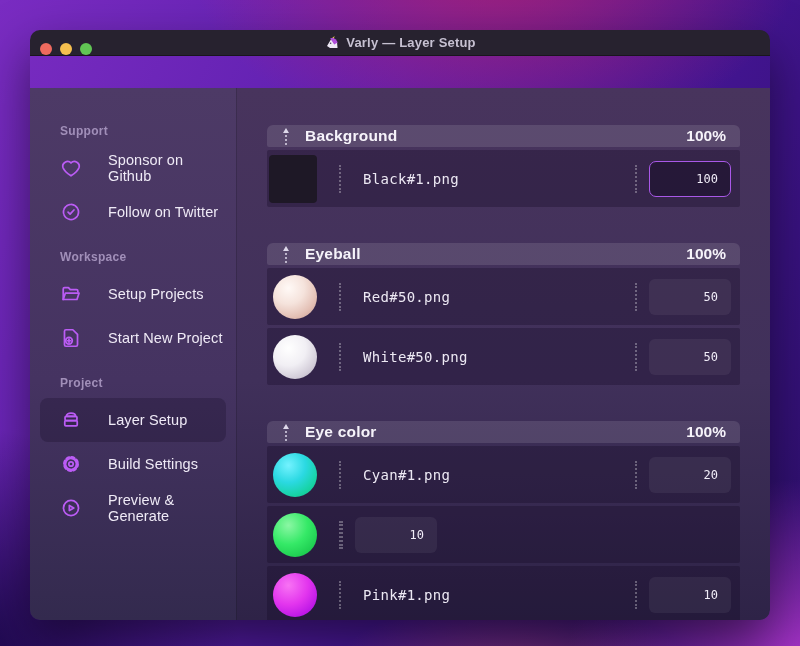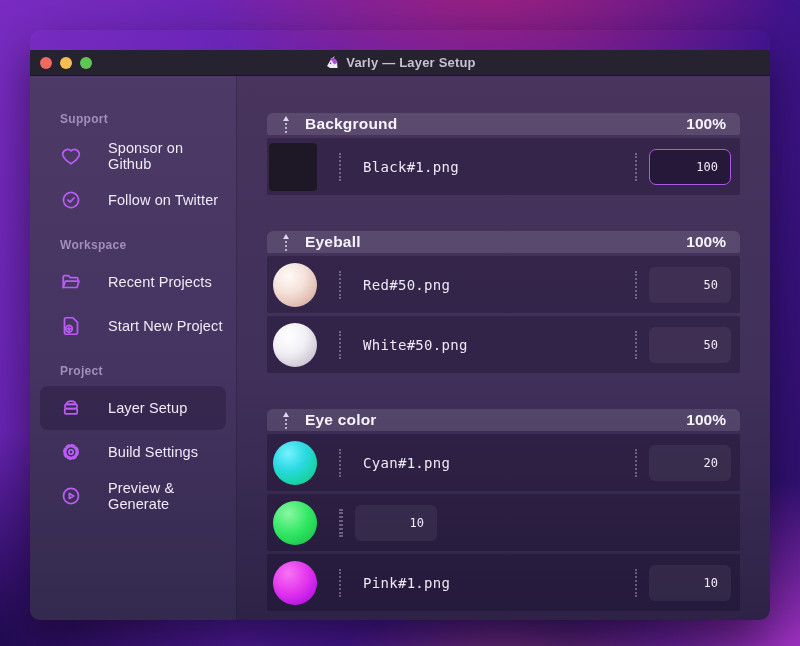--- a/index.html
+++ b/index.html
@@ -20,9 +20,8 @@
   }
   .titlebar{
     height:26px; background:#27222f; flex:0 0 26px;
-    display:flex; align-items:center; position:relative;
+    display:flex; align-items:flex-end; position:relative;
     border-bottom:1px solid rgba(0,0,0,.35);
-    margin-top:20px;
   }
   .lights{ display:flex; gap:8px; margin-left:10px; }
   .light{ width:12px; height:12px; border-radius:50%; }

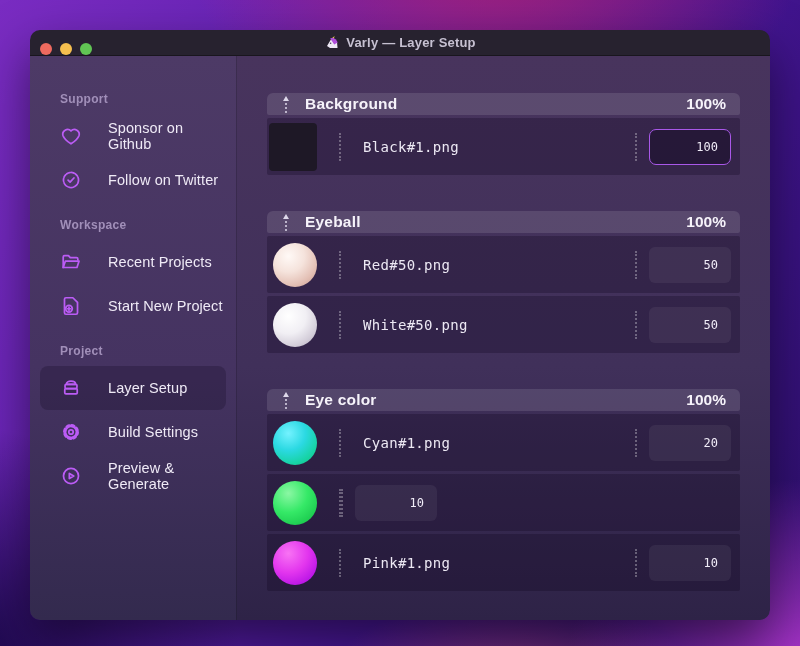--- a/index.html
+++ b/index.html
@@ -33,7 +33,7 @@
     pointer-events:none;
   }
   .app-icon{ width:16px; height:16px; display:inline-block; }
-  .win-body{ flex:1; display:flex; min-height:0; }
+  .win-body{ flex:1; display:flex; min-height:0;margin-top:32px; }
 
   
   .sidebar{

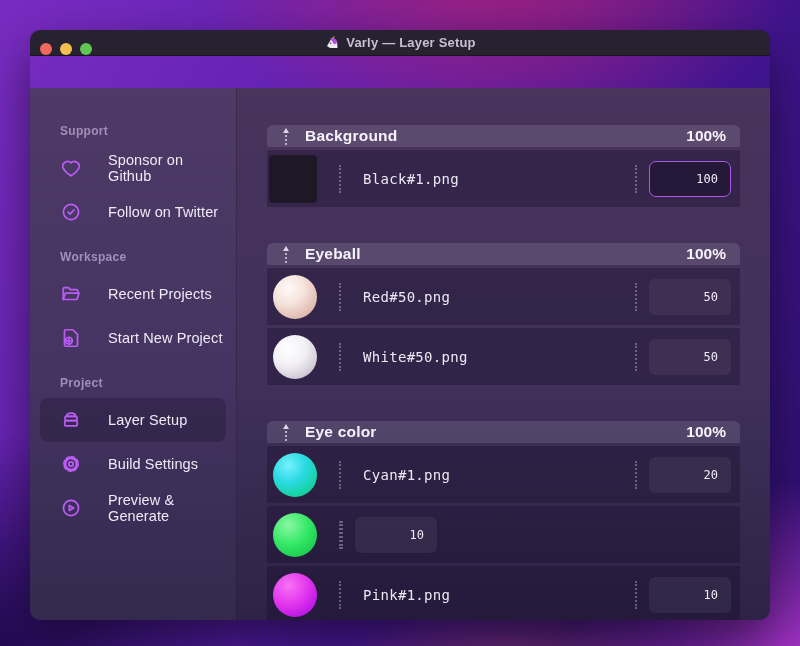--- a/index.html
+++ b/index.html
@@ -153,7 +153,7 @@
                 <path d="M3.5 18 l2.4 -7 h14.9 l-2.3 7 Z"></path>
               </svg>
             </span>
-            <span class="side-text">Recent Projects</span>
+            <span class="side-text">Setup Projects</span>
           </div>
           <div class="side-item">
             <span class="side-icon">

